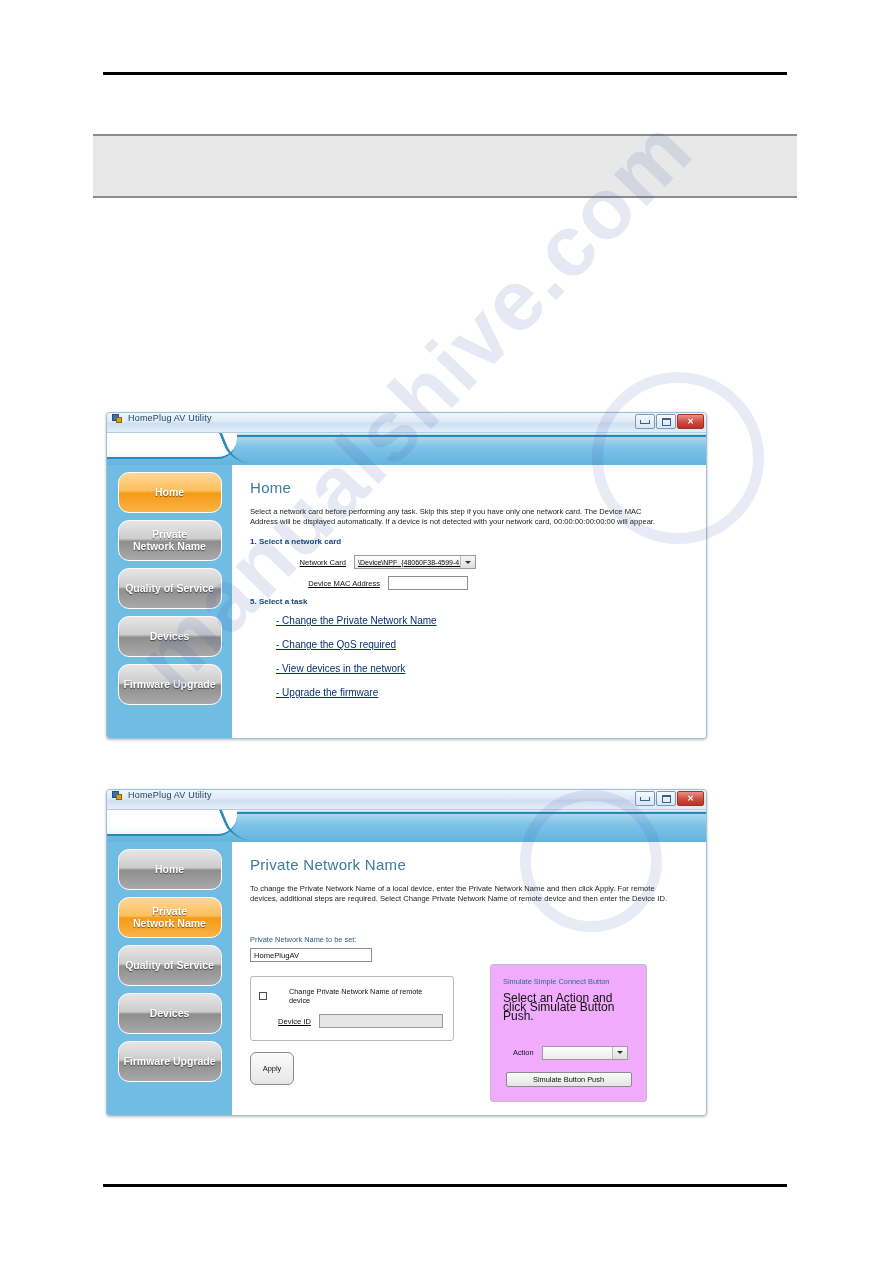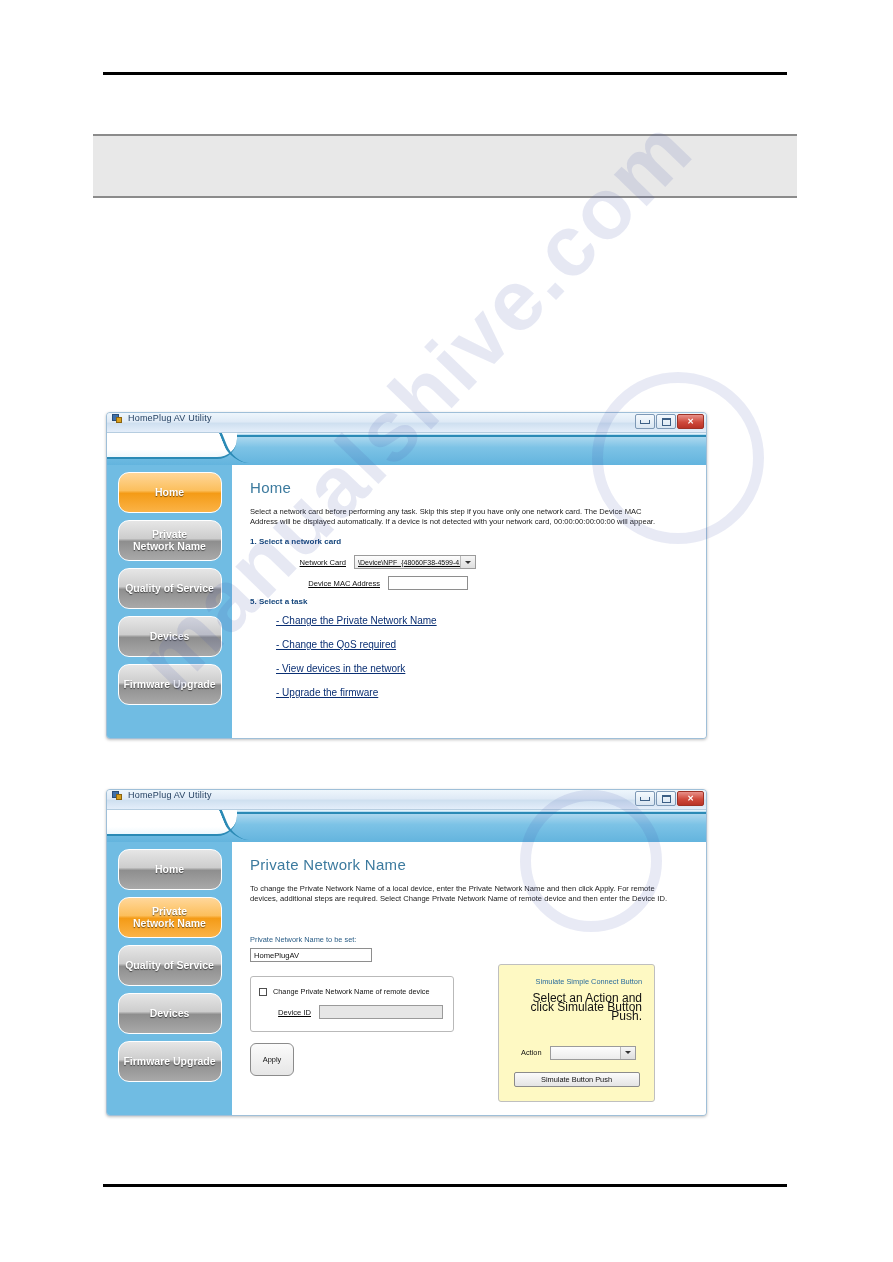--- a/index.html
+++ b/index.html
@@ -264,12 +264,11 @@
     box-sizing:border-box;
   }
   .panel-right{
-    position:absolute;left:266px;top:122px;width:157px;
+    position:absolute;left:258px;top:122px;width:157px;
     border:1px solid #bfbfbf;border-radius:3px;
-    background:#fef9c3;
+    background:#f0abfc;
     padding:12px 12px 14px 12px;
     box-sizing:border-box;
-    text-align:right;
   }
   .panel-title{font-size:7.4px;color:#2a6c9c;margin-bottom:8px;}
   .panel-desc{font-size:12px;color:#111;line-height:9.2px;margin-bottom:24px;}

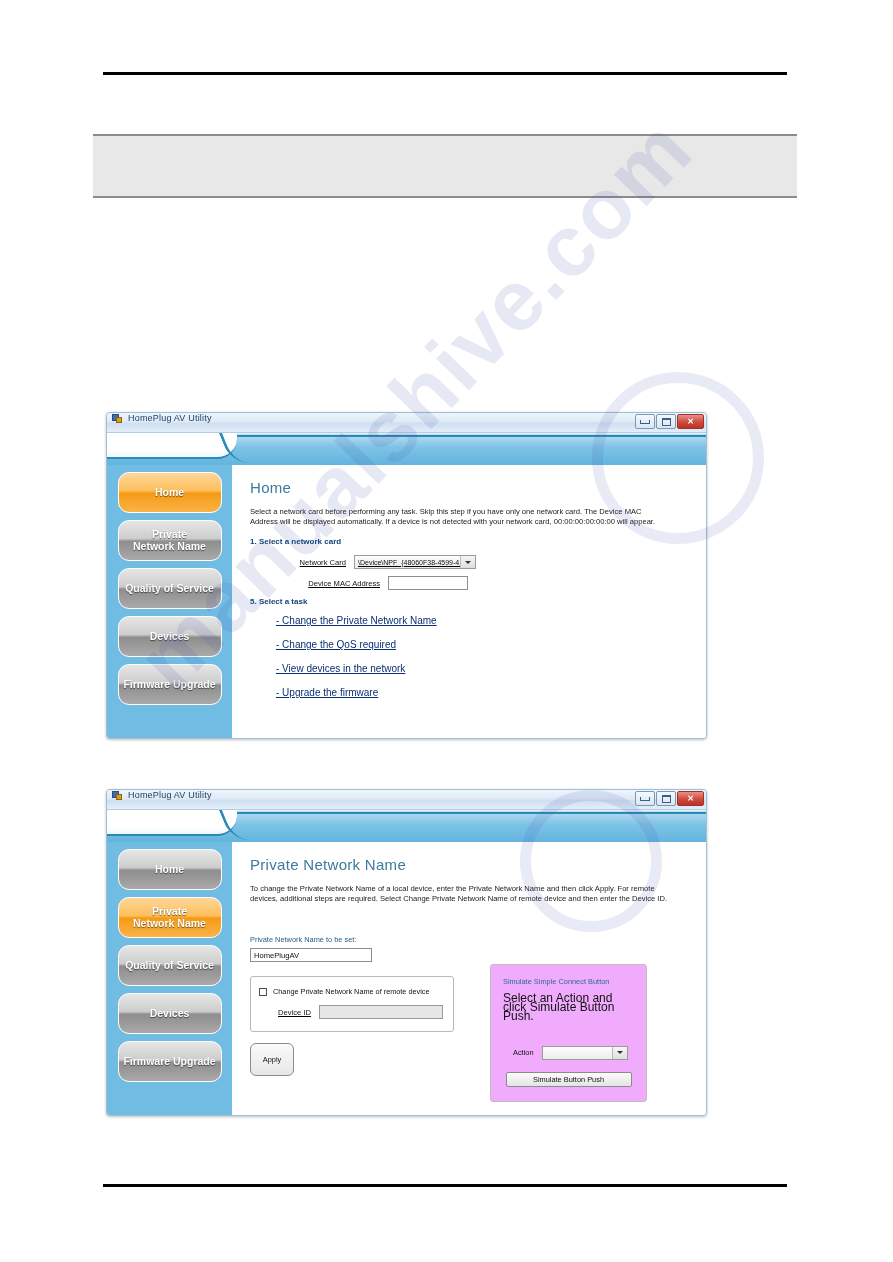--- a/index.html
+++ b/index.html
@@ -248,7 +248,7 @@
     box-sizing:border-box;
     background:#fff;
   }
-  .chk-row{display:flex;align-items:center;gap:6px;margin-bottom:9px;}
+  .chk-row{display:flex;align-items:center;gap:22px;margin-bottom:9px;}
   .chk{
     width:8px;height:8px;border:1px solid #4e4e4e;background:#fff;
     box-sizing:border-box;flex:0 0 auto;

